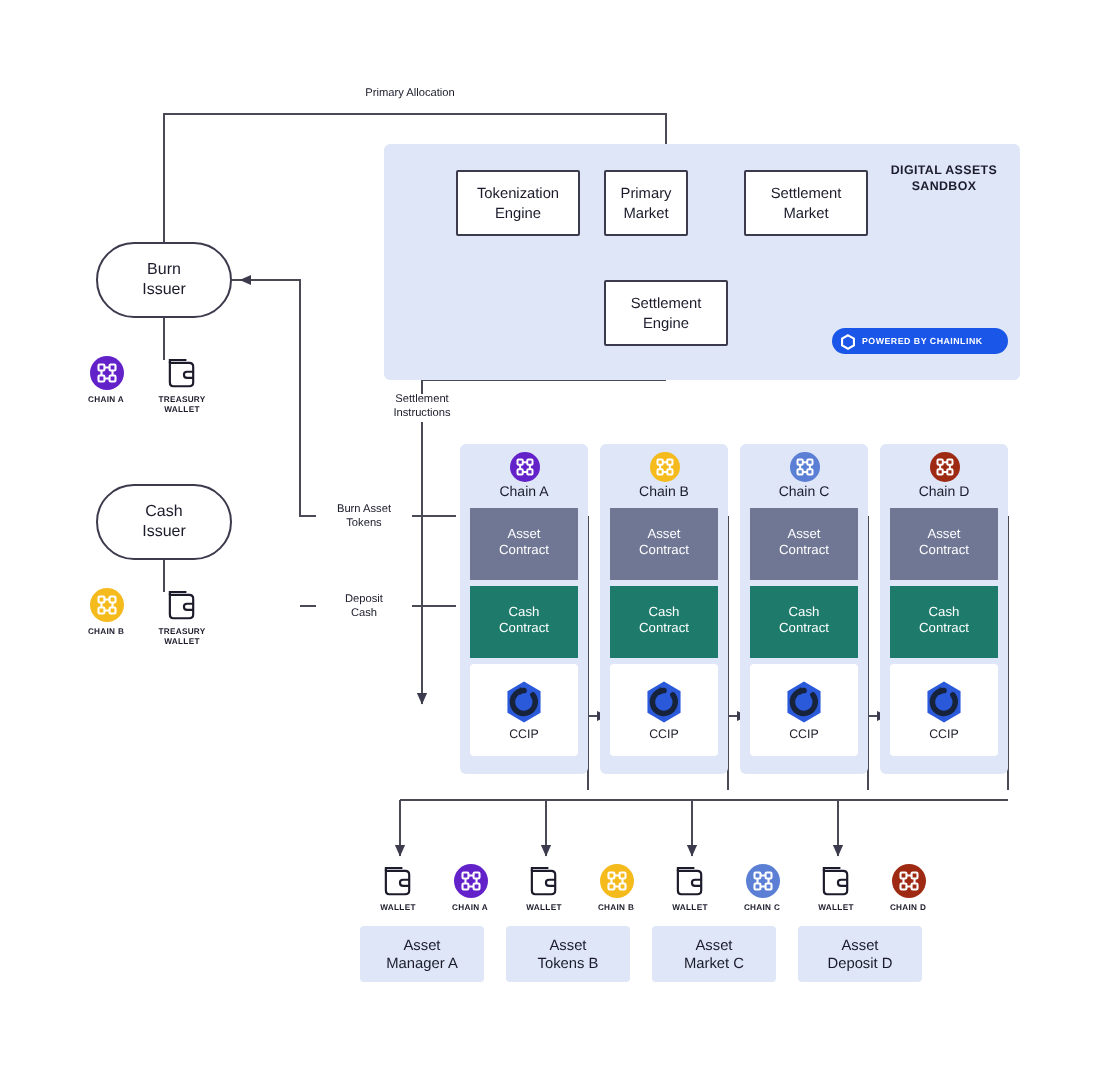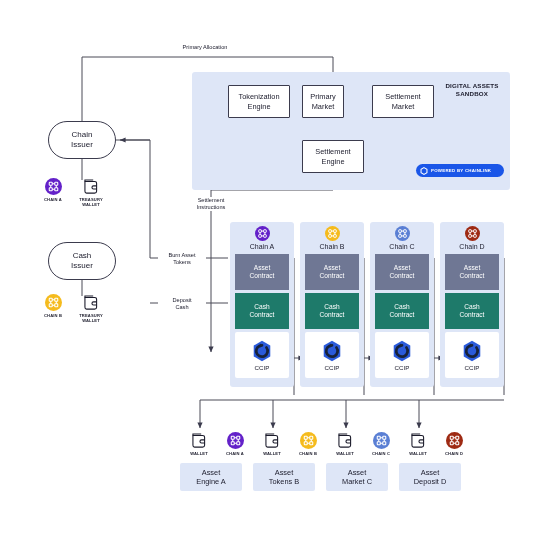--- a/index.html
+++ b/index.html
@@ -303,7 +303,7 @@
 
   <div class="node issuer issuer-bond">
     <div>
-      <div>Chain</div>
+      <div>Burn</div>
       <div>Issuer</div>
     </div>
   </div>

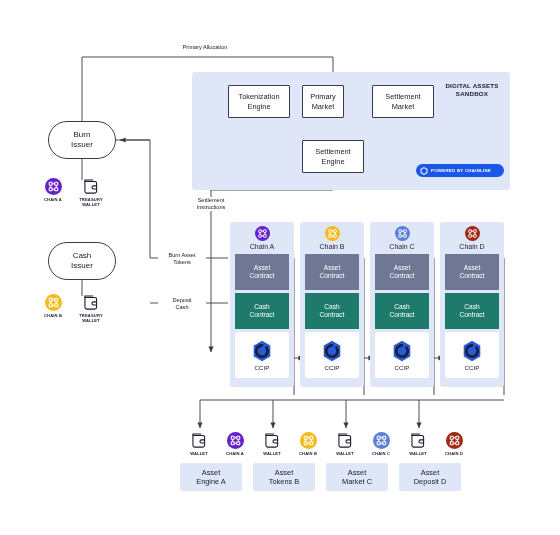--- a/index.html
+++ b/index.html
@@ -538,7 +538,7 @@
   <div class="node am-box" style="left:180px; top:463px;">
     <div>
       <div>Asset</div>
-      <div>Engine A</div>
+      <div>Manager A</div>
     </div>
   </div>
 

